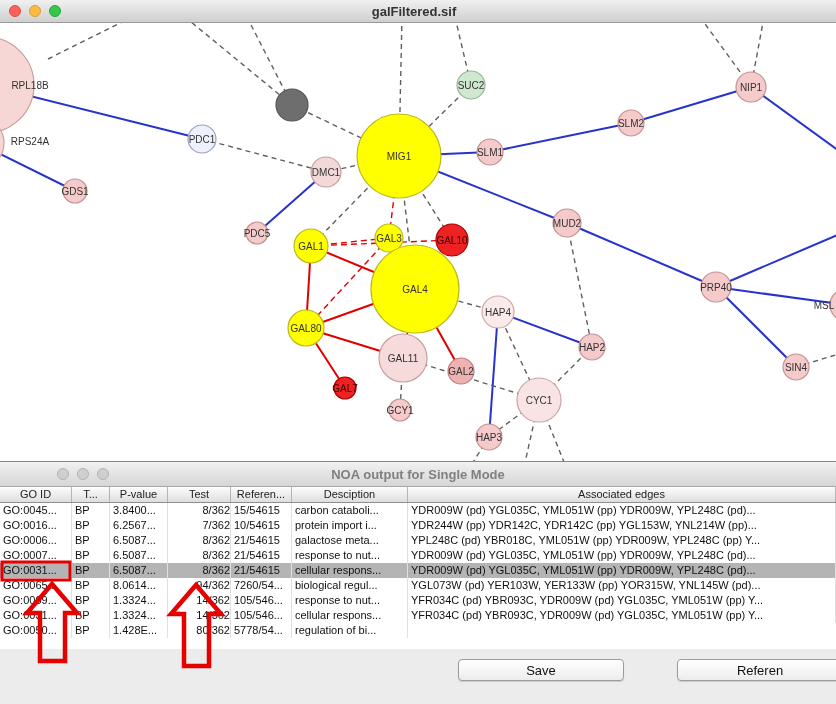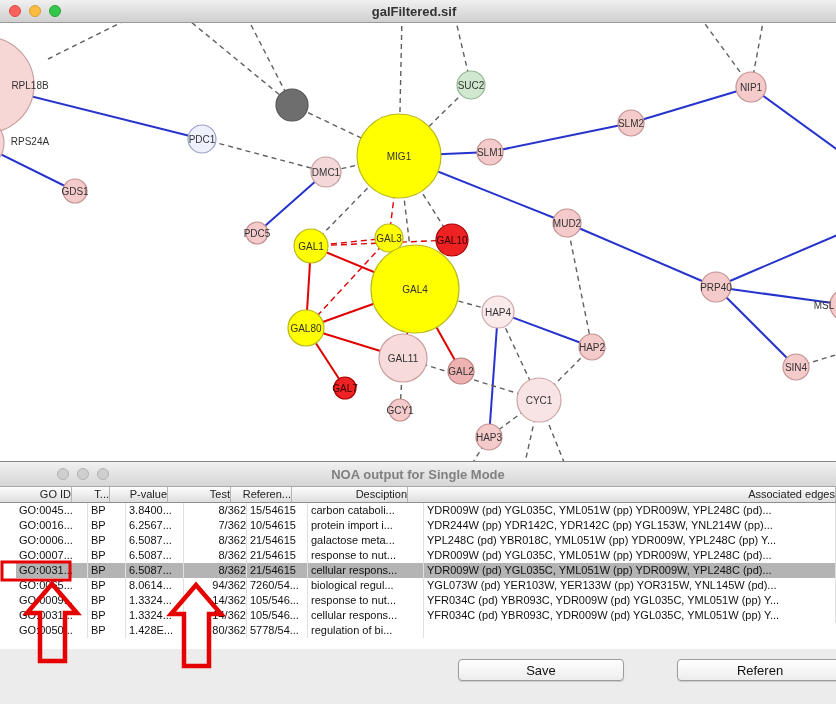--- a/index.html
+++ b/index.html
@@ -53,7 +53,7 @@
     border-bottom:1px solid #8f8f8f;box-sizing:border-box;
   }
   .hcell{
-    font-size:11px;color:#222;text-align:right;overflow:hidden;white-space:nowrap;
+    font-size:11px;color:#222;text-align:center;overflow:hidden;white-space:nowrap;
     border-right:1px solid #b5b5b5;box-sizing:border-box;
   }
   .trow{height:15px;line-height:15px;background:#fff;margin-left:16px;}

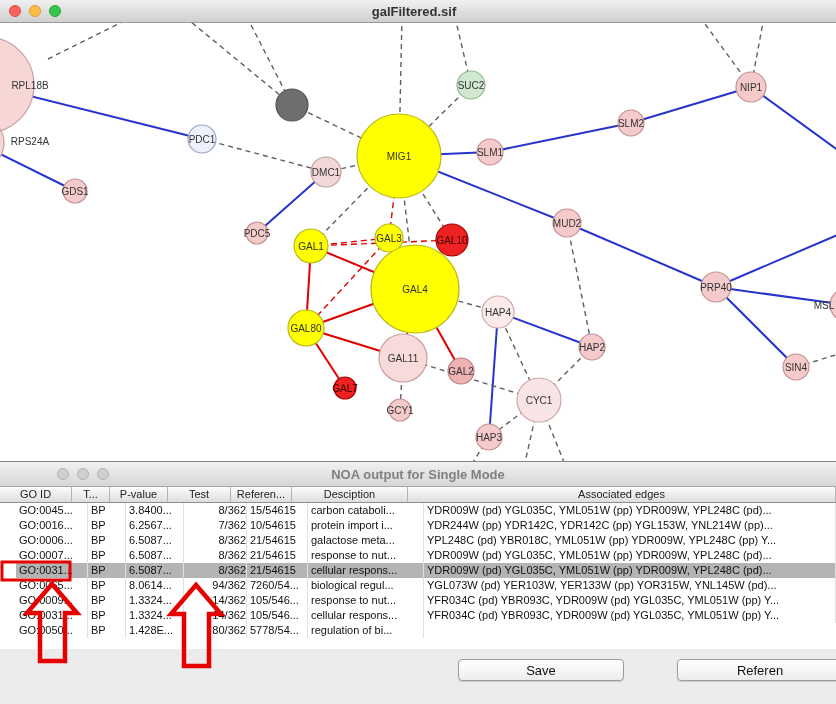--- a/index.html
+++ b/index.html
@@ -56,7 +56,7 @@
     font-size:11px;color:#222;text-align:center;overflow:hidden;white-space:nowrap;
     border-right:1px solid #b5b5b5;box-sizing:border-box;
   }
-  .trow{height:15px;line-height:15px;background:#fff;margin-left:16px;}
+  .trow{height:15px;line-height:15px;background:#fff;}
   .trow.selected{background:#b4b4b4;}
   .cell{
     font-size:11px;color:#111;overflow:hidden;white-space:nowrap;

